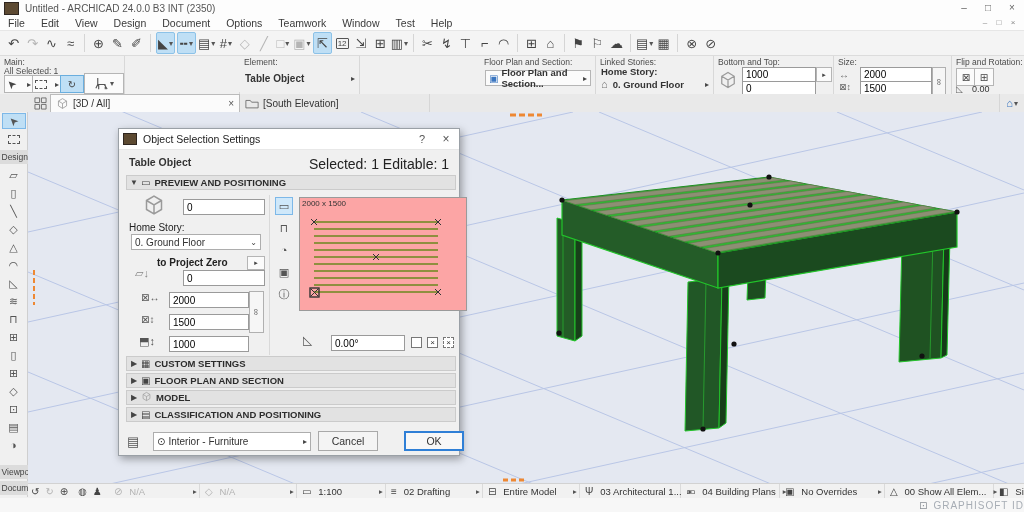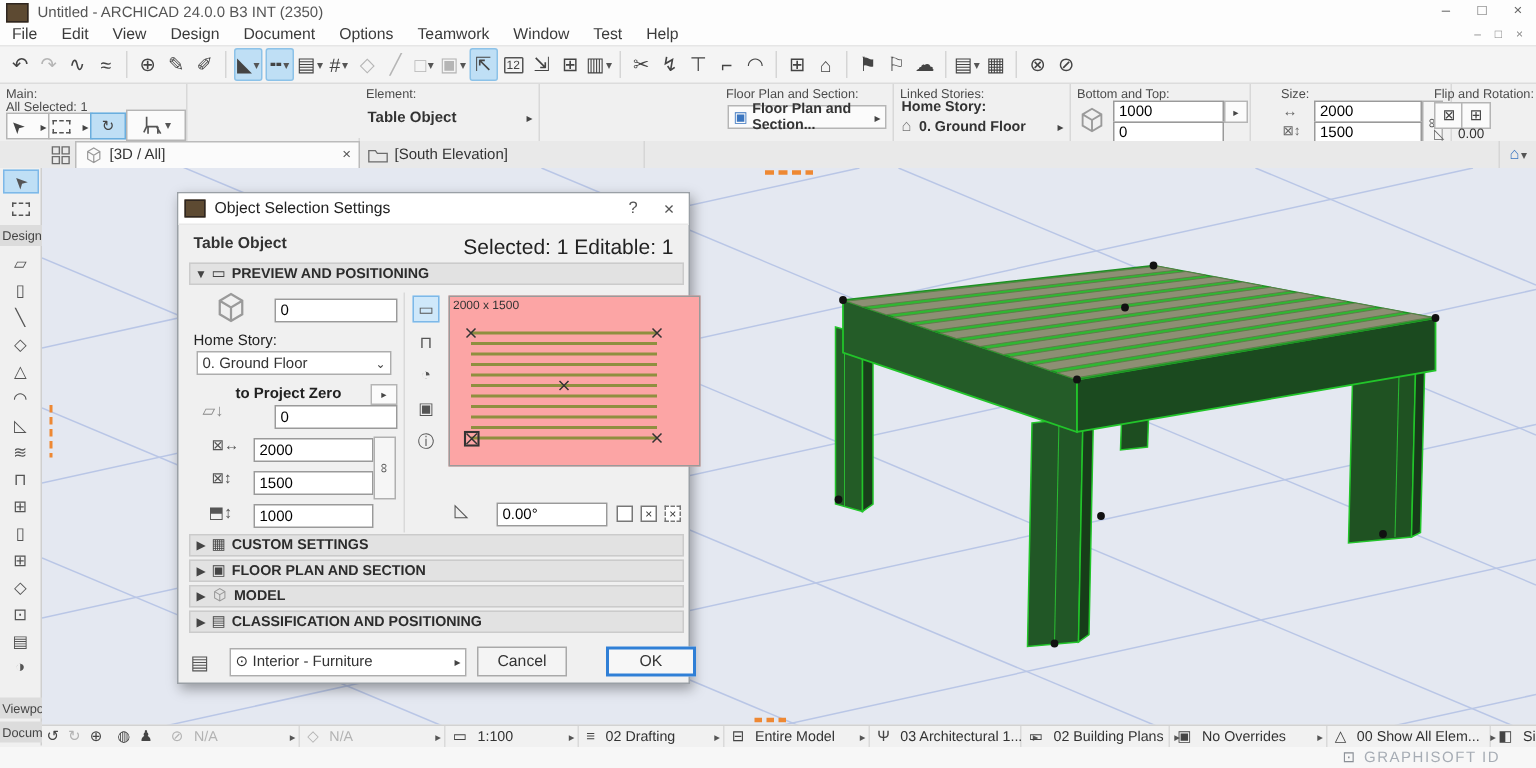--- a/index.html
+++ b/index.html
@@ -284,7 +284,7 @@
       <span class="ibtn" style="position:absolute;left:102px;top:11px;width:10px;height:13px;font-size:7px;">▸</span>
       <input class="inp" style="position: absolute; left: 28px; top: 25px; width: 66px;" value="0">
     </div>
-    <div class="panel" style="left:834px;width:118px;margin-left:16px;">
+    <div class="panel" style="left:834px;width:118px;">
       <span class="cap">Size:</span>
       <span class="dlgicon" style="position:static;position:absolute;left:5px;top:13px;font-size:10px;color:#666;">↔</span>
       <span style="position:absolute;left:5px;top:26px;font-size:9px;color:#666;">⊠↕</span>

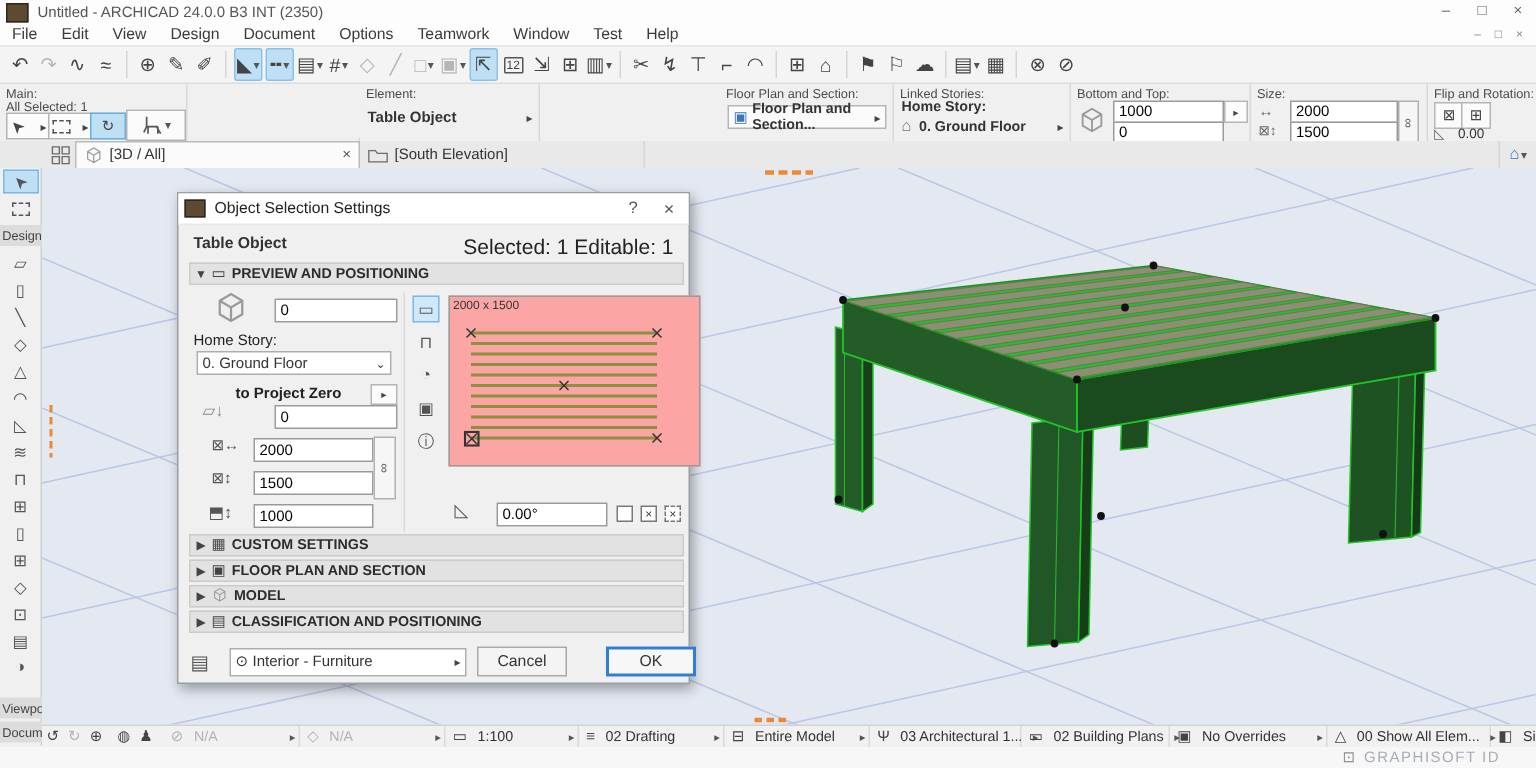--- a/index.html
+++ b/index.html
@@ -591,7 +591,7 @@
     </div>
     <div class="qitem" style="width:94px;">
       <span class="qicon">▭</span>
-      <span class="qlabel">02 Building Plans</span>
+      <span class="qlabel">04 Building Plans</span>
         <span class="qfly">▸</span>
     </div>
     <div class="qitem" style="width:100px;">

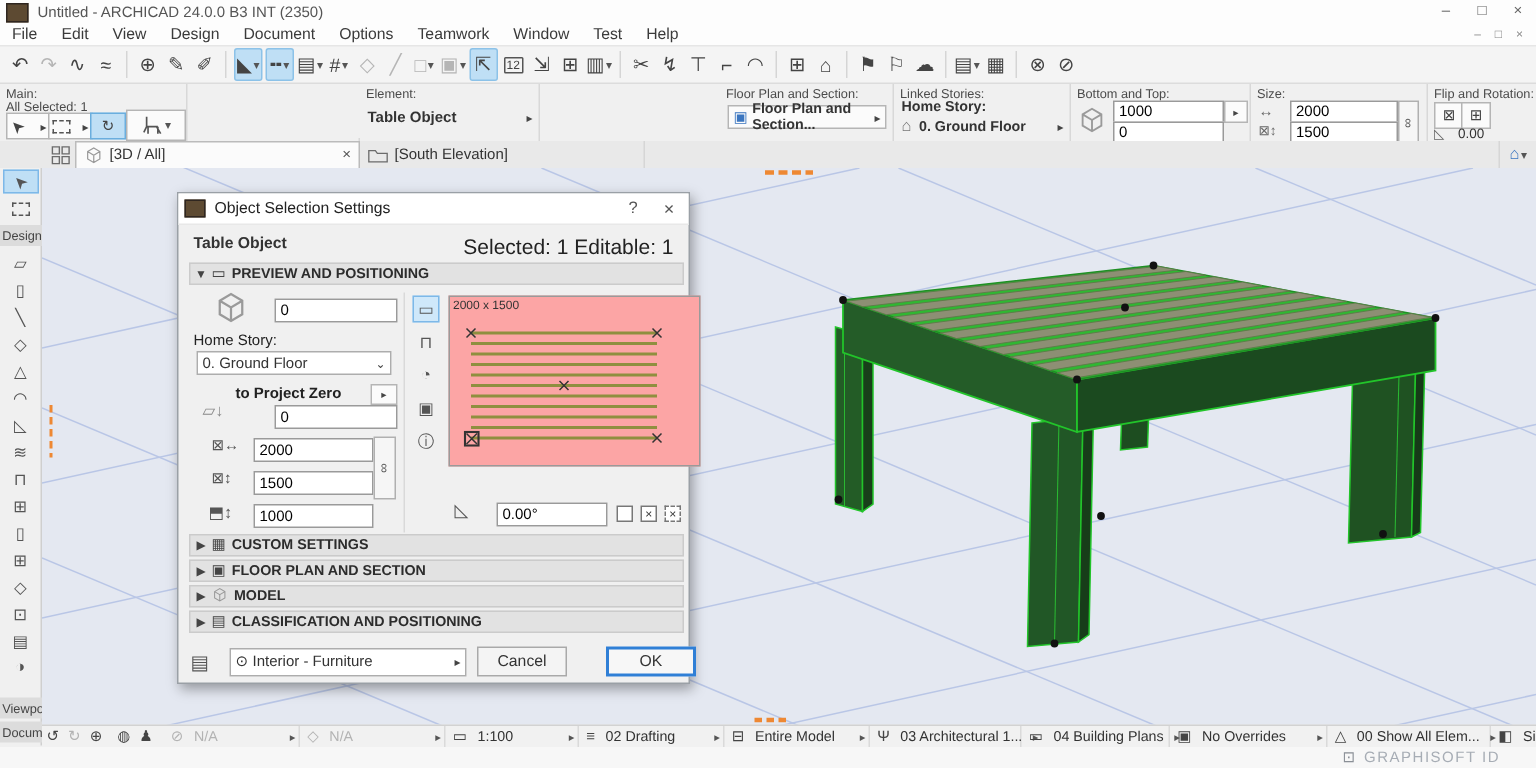--- a/index.html
+++ b/index.html
@@ -98,7 +98,7 @@
   .qlabel{margin:12px 4px;white-space:nowrap;}
   .qfly{font-size:7.5px;color:#555;margin-left:auto;padding-left:3px;}
   .bottombar{position:absolute;left:0;top:498px;width:1024px;height:14px;background:#f7f7f7;display:flex;align-items:center;justify-content:flex-end;}
-  .gsid{color:#a7adb5;font-size:10px;letter-spacing:1px;margin-right:24px;}
+  .gsid{color:#a7adb5;font-size:10px;letter-spacing:1px;margin-right:0;}
   .gsicon{color:#8b9097;font-size:10px;margin-right:6px;}
 
   .hidden-defs{position:absolute;width:0;height:0;overflow:hidden;}

